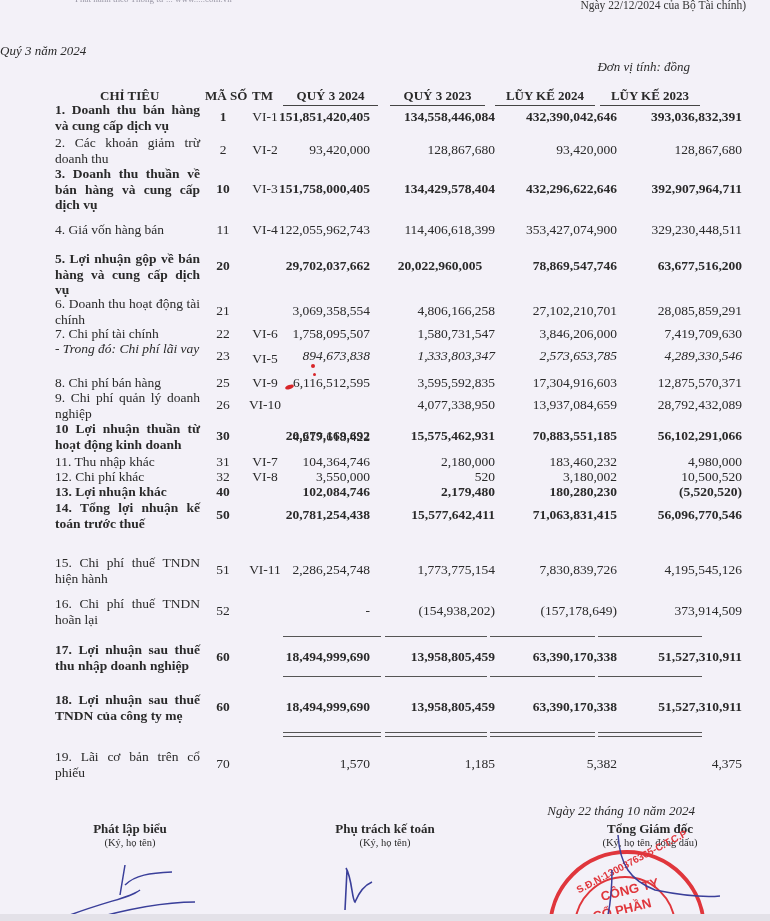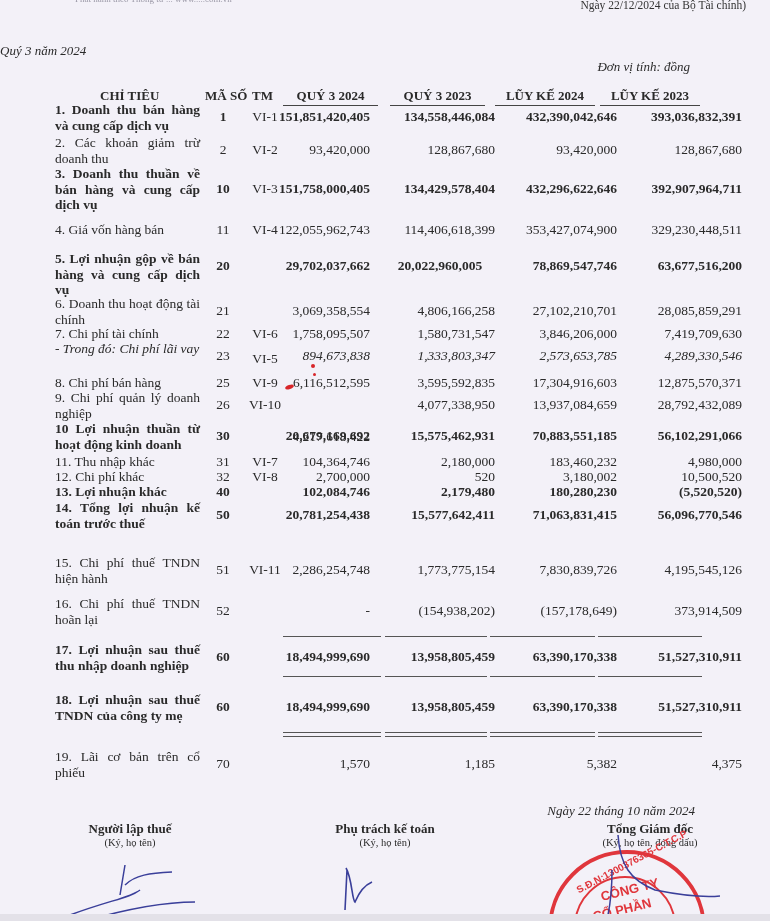--- a/index.html
+++ b/index.html
@@ -176,7 +176,7 @@
         <span class="label">12. Chi phí khác</span>
         <span class="code">32</span>
         <span class="note">VI-8</span>
-        <span class="v v0">2,700,000</span>
+        <span class="v v0">3,550,000</span>
         <span class="v v1">520</span>
         <span class="v v2">3,180,002</span>
         <span class="v v3">10,500,520</span>

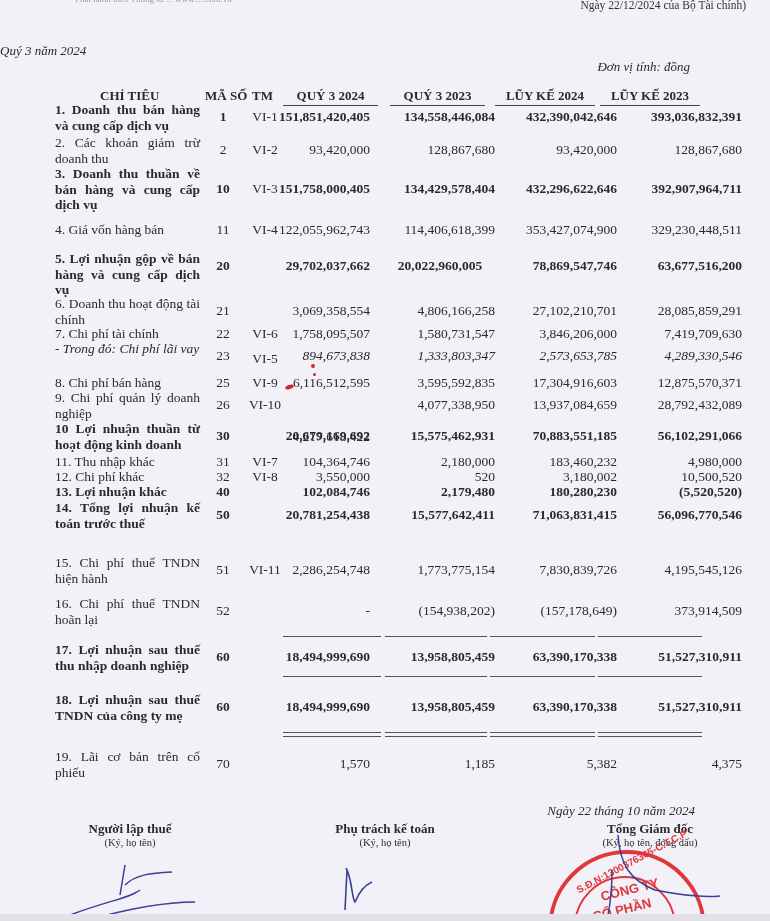--- a/index.html
+++ b/index.html
@@ -264,7 +264,7 @@
   <div class="mark-red" style="left:285px;top:385px;width:9px;height:4px;transform:rotate(-20deg);"></div>
 
   <div class="sig-date">Ngày 22 tháng 10 năm 2024</div>
-  <div class="sig-title" style="left:60px;top:821px;width:140px;">Người lập thuế</div>
+  <div class="sig-title" style="left:60px;top:821px;width:140px;">Phát lập biểu</div>
   <div class="sig-sub" style="left:60px;top:837px;width:140px;">(Ký, họ tên)</div>
   <div class="sig-title" style="left:315px;top:821px;width:140px;">Phụ trách kế toán</div>
   <div class="sig-sub" style="left:315px;top:837px;width:140px;">(Ký, họ tên)</div>

